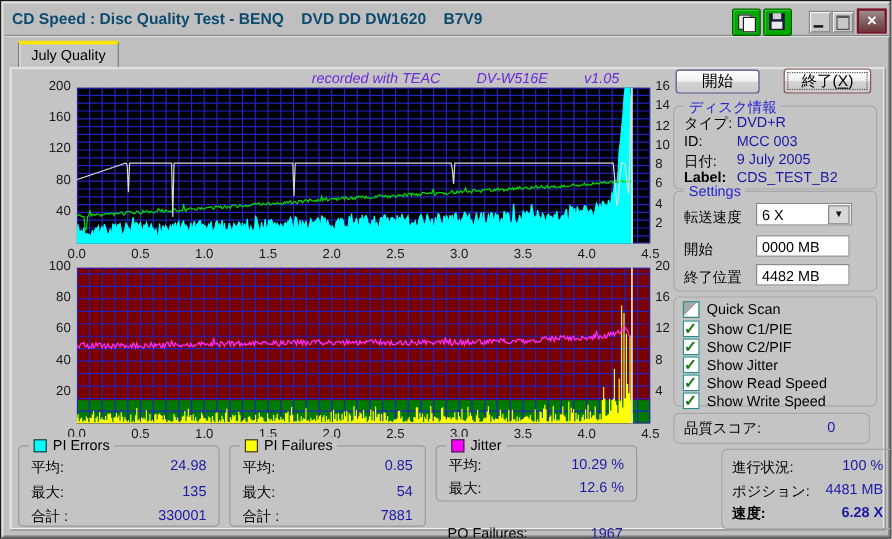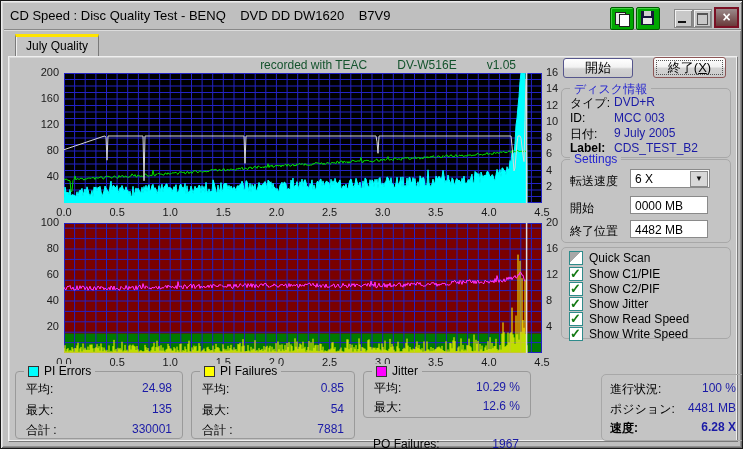--- a/index.html
+++ b/index.html
@@ -9,7 +9,7 @@
   .abs{position:absolute;}
   
   #titlebar{left:3px;top:3px;width:737px;height:25px;background:#BFBFBF;border-bottom:2px groove #dcdcdc;}
-  #title-text{left:6px;top:4px;font-size:13px;font-weight:normal;color:#000000;white-space:pre;}
+  #title-text{left:6px;top:4px;font-size:13px;font-weight:bold;color:#0c4a6e;white-space:pre;}
   .tb-icon{top:3px;width:22px;height:21px;background:#00A800;border:1px solid #005a00;border-radius:2px;
            box-shadow:inset 1px 1px 0 #40d040;}
   .winbtn{top:5px;width:17px;height:17px;background:#C8C8C8;border:1px solid #8a8a8a;

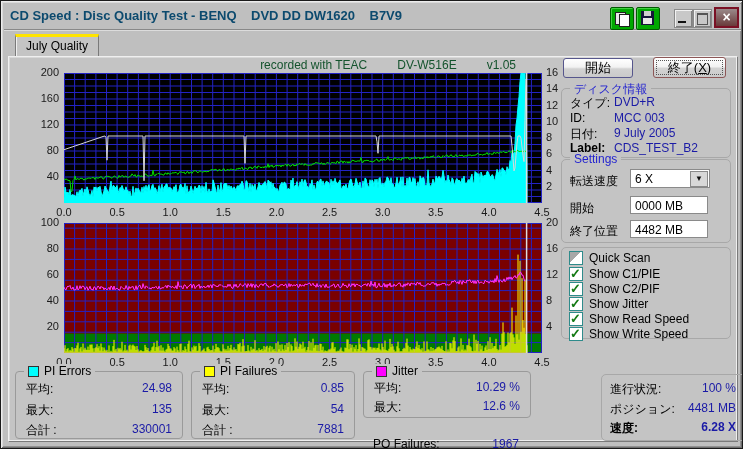--- a/index.html
+++ b/index.html
@@ -24,7 +24,7 @@
            box-shadow:1px 1px 0 #7a7a7a, inset 1px 1px 0 #d8d8d8;box-sizing:border-box;}
   
   #chart-header{left:63px;top:57px;width:478px;display:flex;justify-content:flex-end;gap:30px;padding-right:26px;
-                box-sizing:border-box;font-size:12px;color:#14532d;}
+                box-sizing:border-box;font-size:12px;color:#6d28d9;font-style:italic;}
   
   .plot{image-rendering:pixelated;}
   .axis-label{position:absolute;font-size:11px;color:#1a1a1a;}

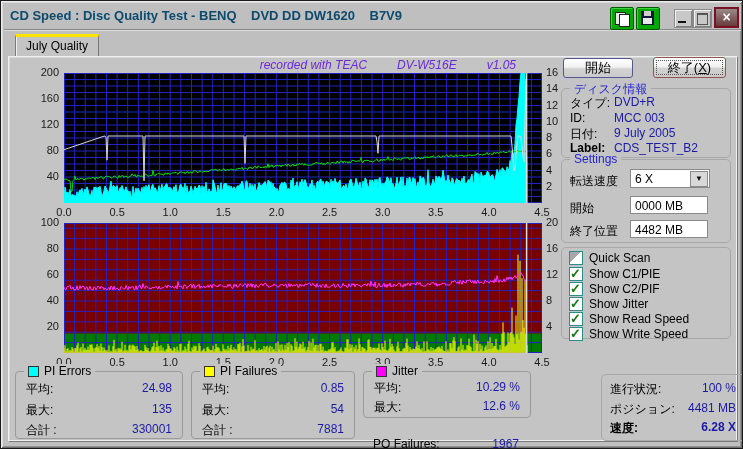--- a/index.html
+++ b/index.html
@@ -288,6 +288,12 @@
       </div>
   </div>
 
+  <div class="group" style="left:560px;top:343px;width:162px;height:24px;">
+    <div class="prow" style="top:4px;">
+      <span class="lab">品質スコア:</span>
+        <span class="val">0</span>
+    </div>
+  </div>
 
   <div class="group" style="left:560px;top:373px;width:162px;height:65px;margin-left:40px;">
     <div class="prow" style="top:6px;">

